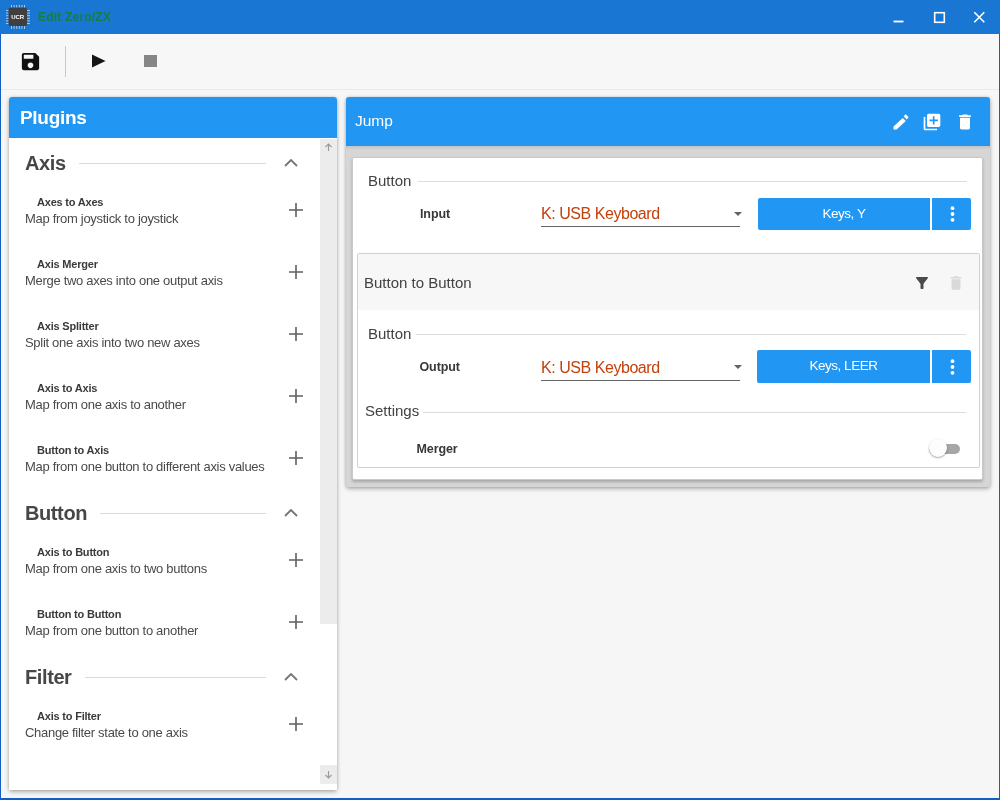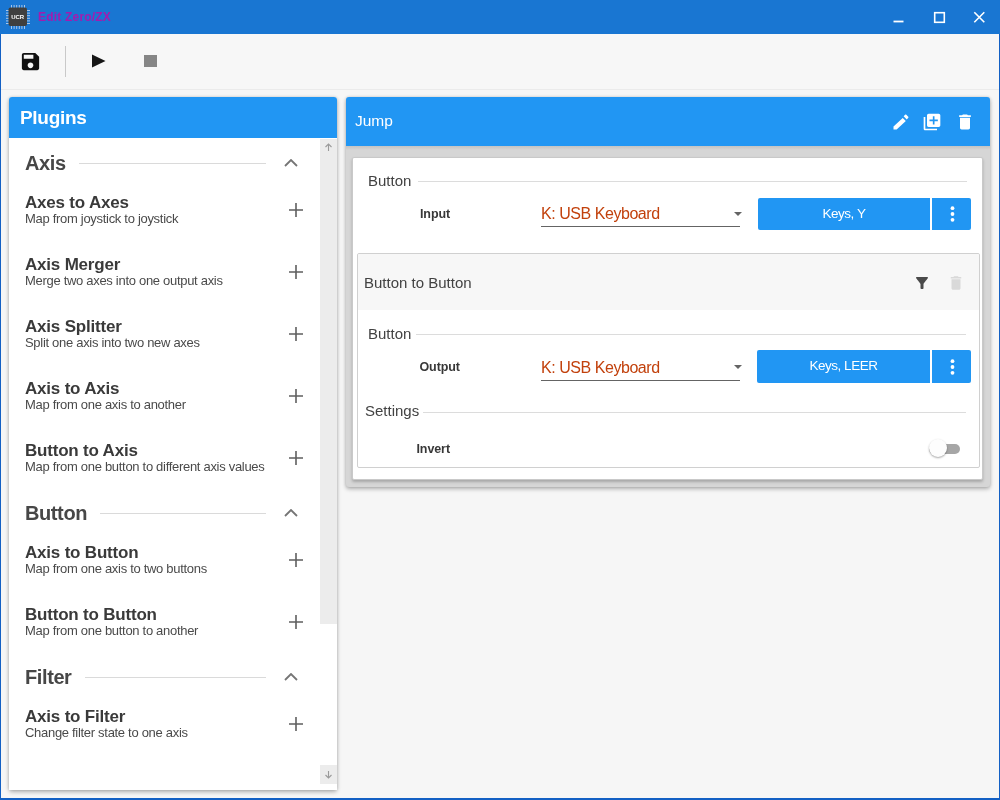--- a/index.html
+++ b/index.html
@@ -9,7 +9,7 @@
 
   
   #titlebar { left:0; top:0; width:1000px; height:34px; background:#1976d2; }
-  #titletext { left:38px; top:10px; color:#a21caf; font-size:12px; font-weight:700; letter-spacing:.2px; }
+  #titletext { left:38px; top:10px; color:#15803d; font-size:12px; font-weight:700; letter-spacing:.2px; }
   #borderL { left:0; top:34px; width:1px; height:766px; background:#1360c4; }
   #borderR { left:998.5px; top:34px; width:1.5px; height:766px; background:#1360c4; }
   #borderB { left:0; top:798px; width:1000px; height:2px; background:#1360c4; }

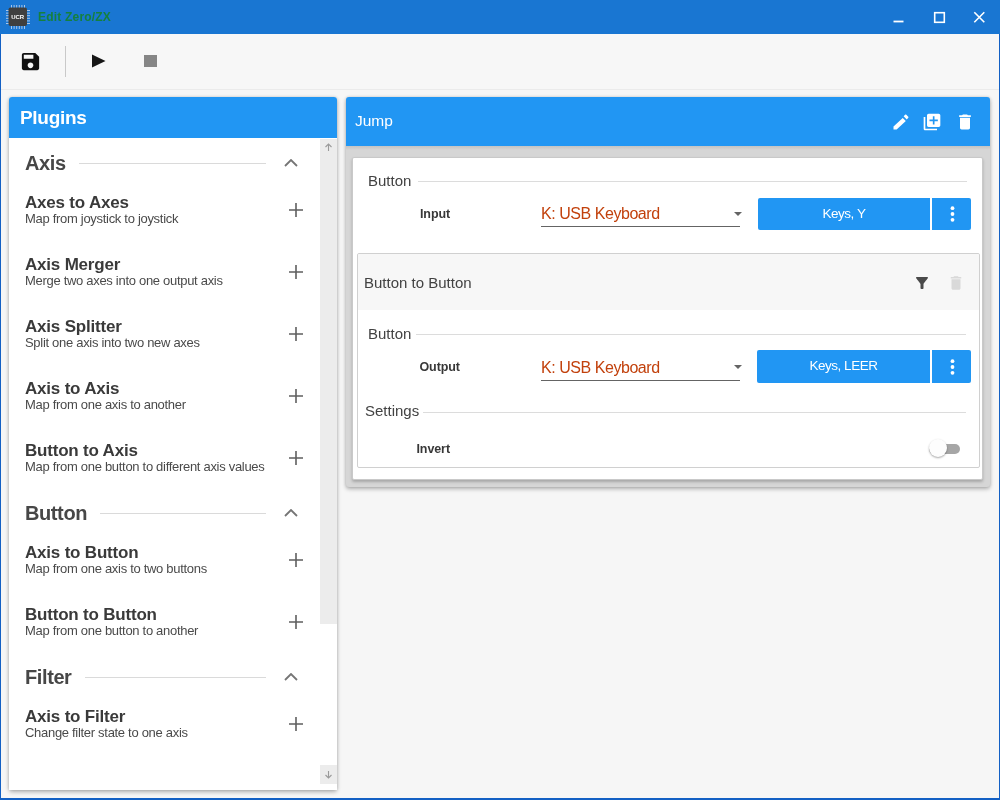--- a/index.html
+++ b/index.html
@@ -35,7 +35,7 @@
   .sechead .t { font-size:20px; font-weight:700; color:#474747; letter-spacing:-.4px; }
   .sechead .line { flex:1; height:1px; background:#dadada; margin:0 18px 0 13px; }
   .item { height:62px; padding:12px 0 0 16px; position:relative; white-space:nowrap; }
-  .item .t { font-size:17px; font-weight:700; color:#3a3a3a; line-height:15.5px; letter-spacing:-.2px; }
+  .item .t { font-size:11px; font-weight:700; color:#3a3a3a; line-height:15.5px; letter-spacing:-.2px;margin-left:12px; }
   .item .d { font-size:13px; color:#4a4a4a; line-height:15px; letter-spacing:-.3px; }
   .plus { position:absolute; right:16px; top:19px; width:16px; height:16px; }
 

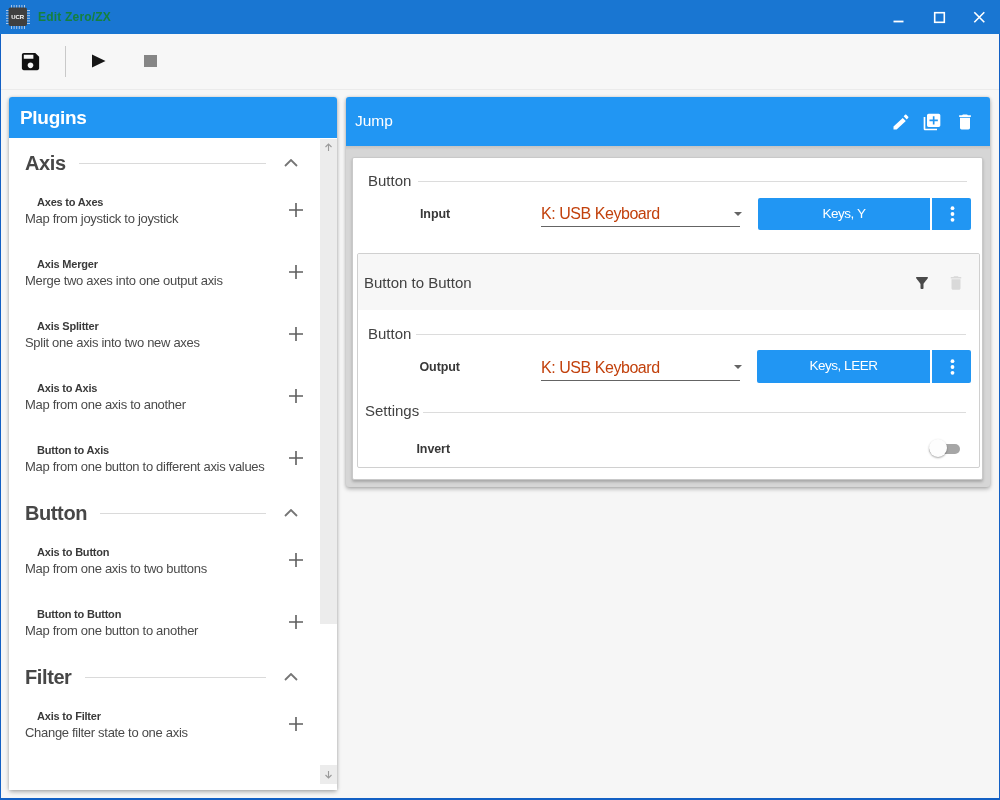--- a/index.html
+++ b/index.html
@@ -247,7 +247,7 @@
 
   <div class="abs sectitle" style="left:365px;top:402.3px">Settings</div>
   <div class="abs secline" style="left:423px;top:412.4px;width:543px"></div>
-  <div class="abs lbl" style="left:372.5px;top:441.5px">Invert</div>
+  <div class="abs lbl" style="left:372.5px;top:441.5px">Merger</div>
   <div class="abs toggle-track"></div>
   <div class="abs toggle-thumb"></div>
 

